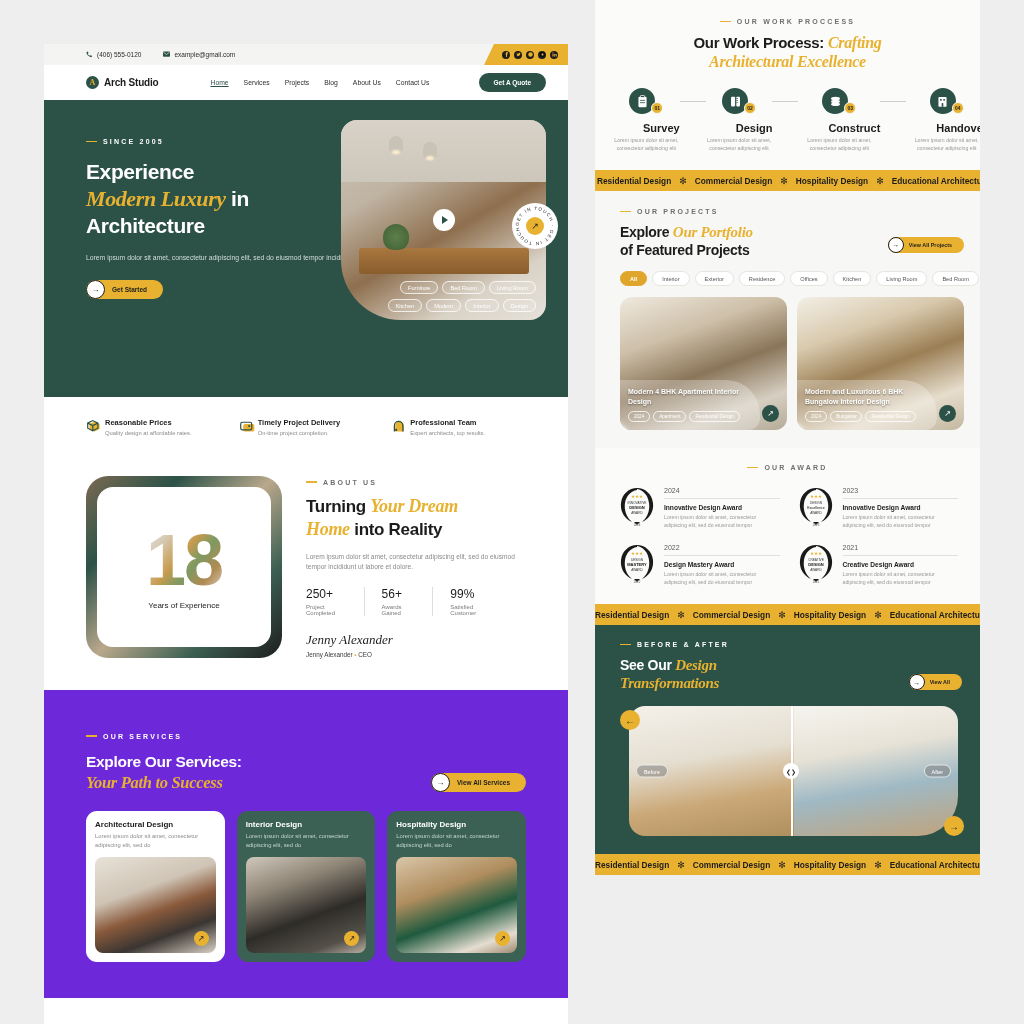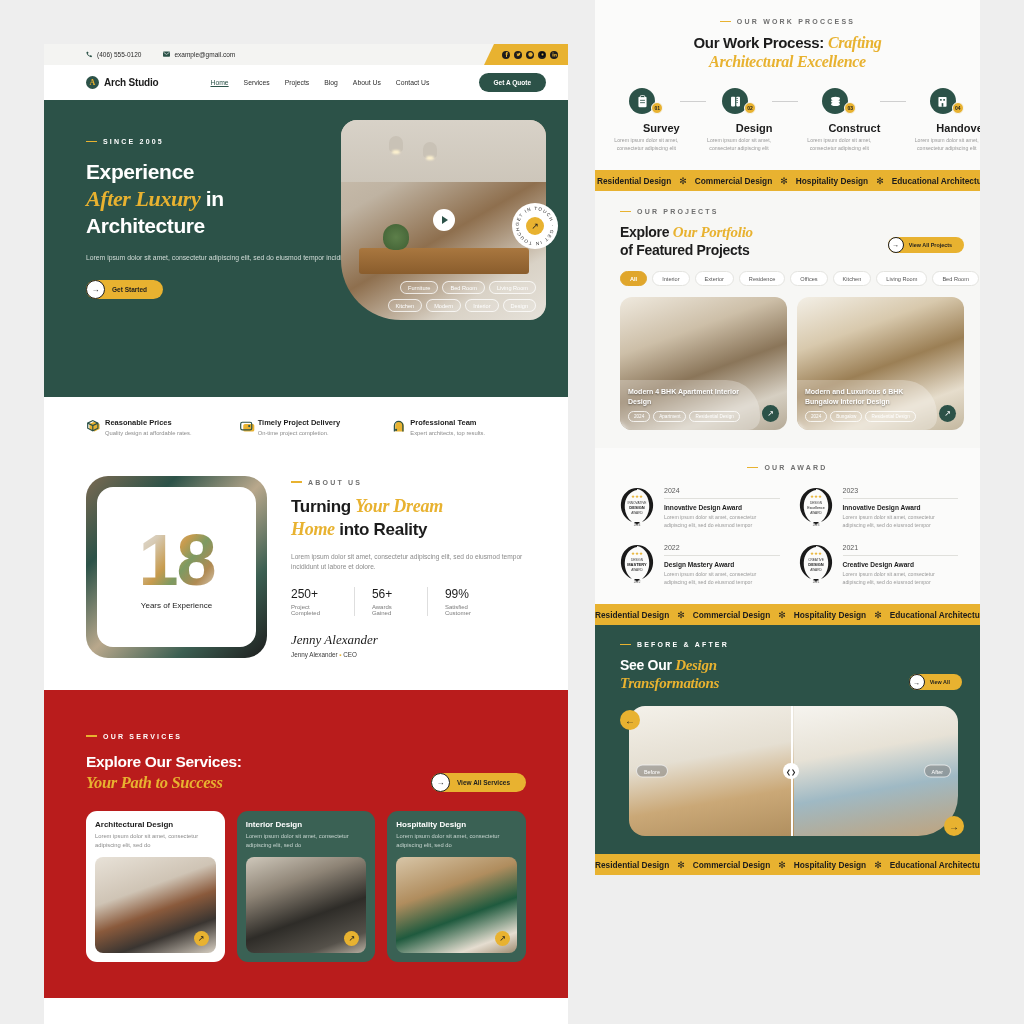--- a/index.html
+++ b/index.html
@@ -371,7 +371,7 @@
     </div>
     <h1>
       <span>Experience</span><br>
-      <span class="gold serif-italic">After Luxury</span>
+      <span class="gold serif-italic">Modern Luxury</span>
       <span>in</span><br>
       <span>Architecture</span>
     </h1>

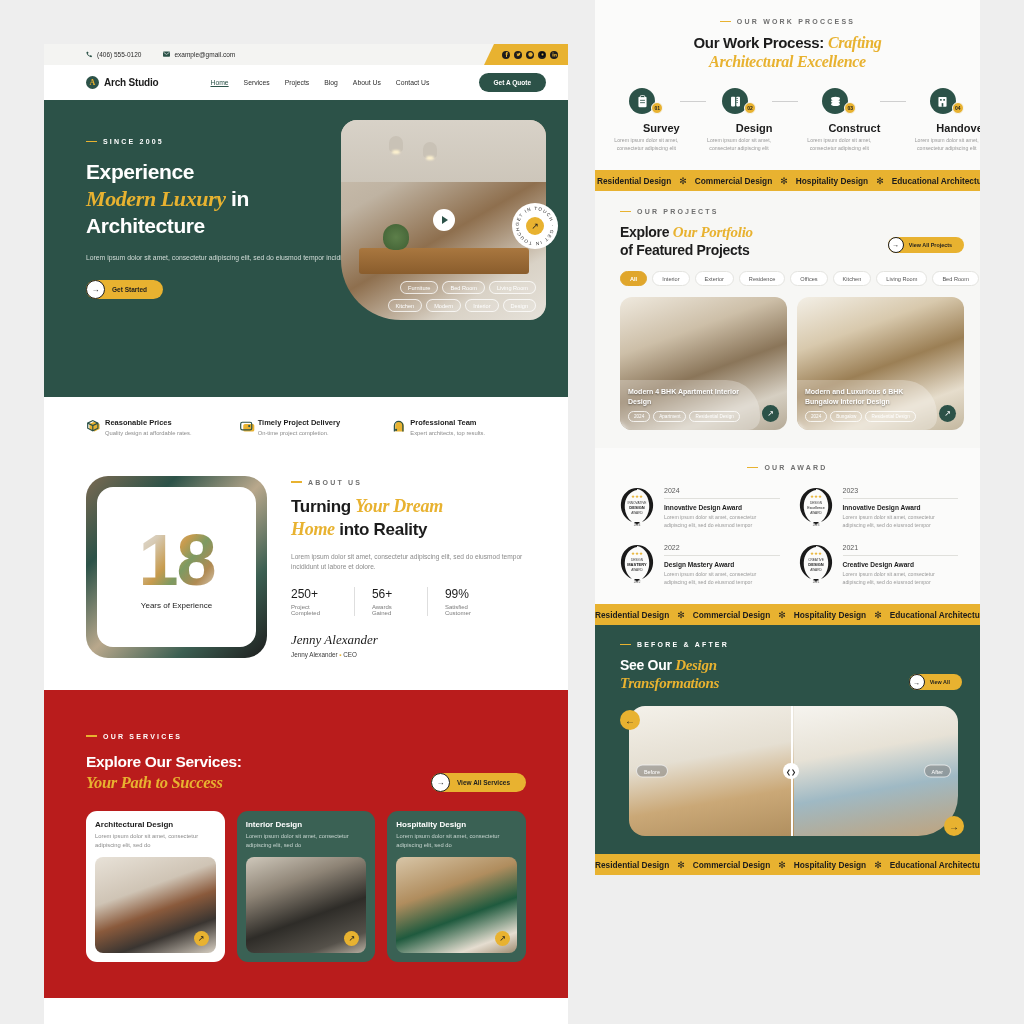--- a/index.html
+++ b/index.html
@@ -121,7 +121,7 @@
   
   .about { display: flex; padding: 40px 42px 0 42px; gap: 24px; }
   .exp-card {
-    width: 181px; height: 182px; border-radius: 22px; padding: 11px;
+    width: 196px; height: 182px; border-radius: 22px; padding: 11px;
     background: linear-gradient(135deg,#7b6a52 0%,#2c5248 25%,#b9a88c 50%,#3c5f52 75%,#1d1d1d 100%);
     flex-shrink: 0;
   }

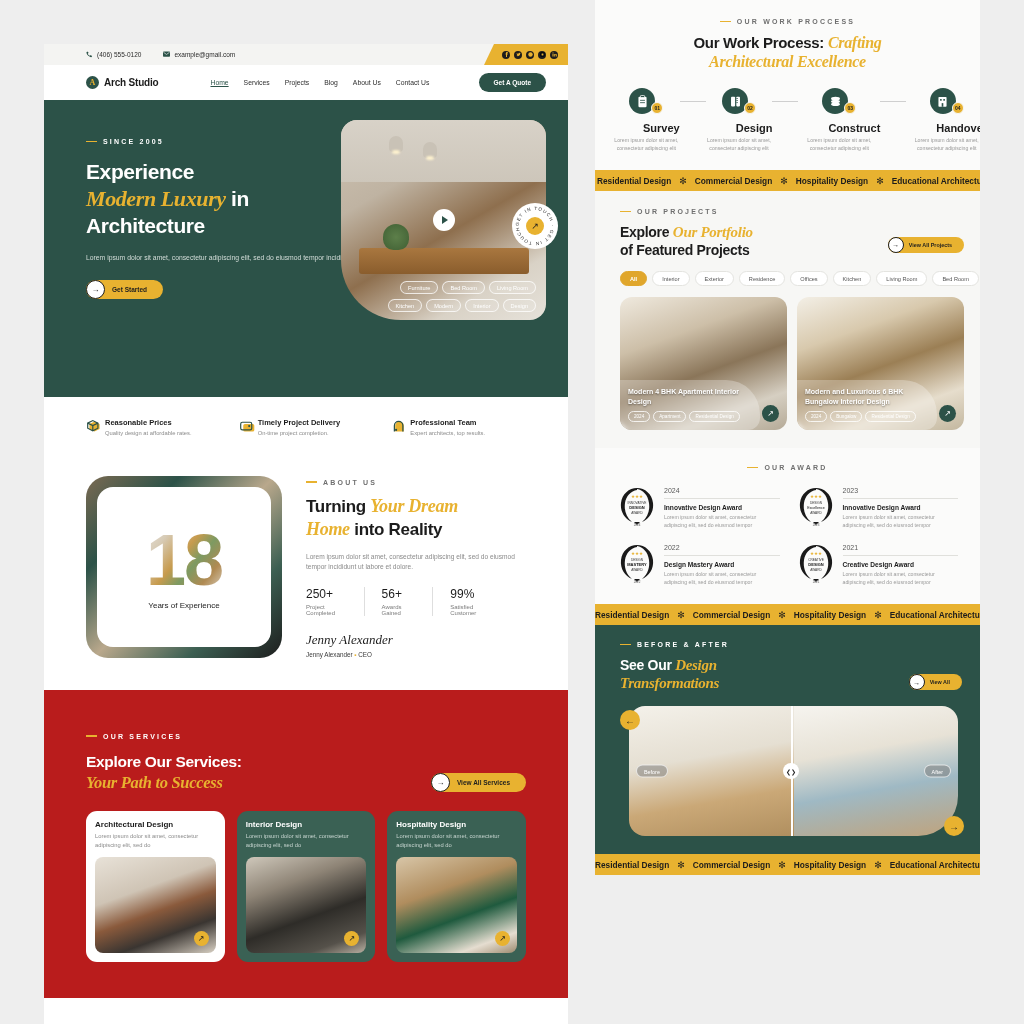--- a/index.html
+++ b/index.html
@@ -150,7 +150,7 @@
   .sig-name .dot { color: #e8b230; }
 
   
-  .services { background: #b91c1c; margin-top: 32px; padding: 43px 42px 0 42px; min-height: 308px; position: relative; }
+  .services { background: #6d28d9; margin-top: 32px; padding: 43px 42px 0 42px; min-height: 308px; position: relative; }
   .services .eyebrow { color: #fff; }
   .svc-head { display: flex; align-items: flex-end; }
   .services h2 { font-size: 15.5px; line-height: 21px; font-weight: bold; color: #fff; margin-top: 11px; letter-spacing: -0.3px; }

